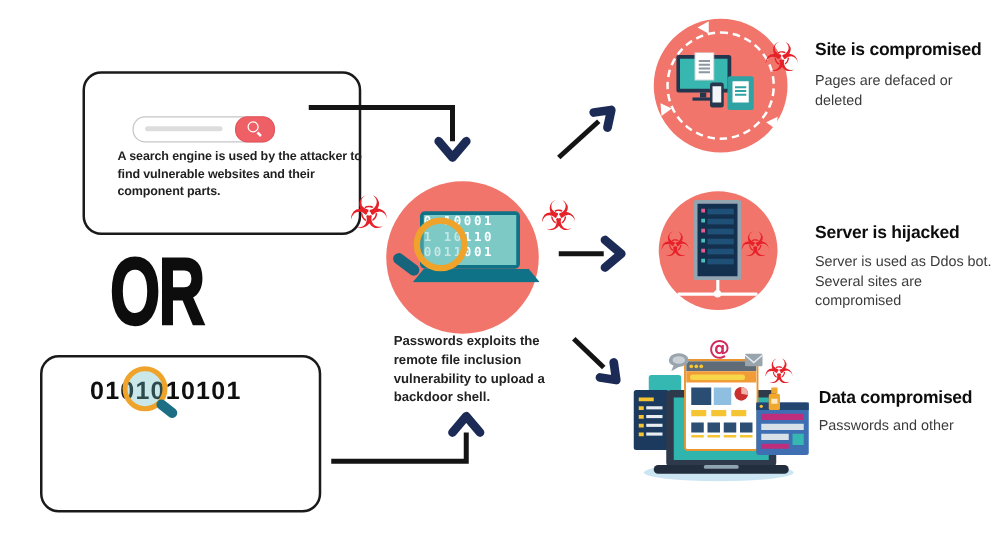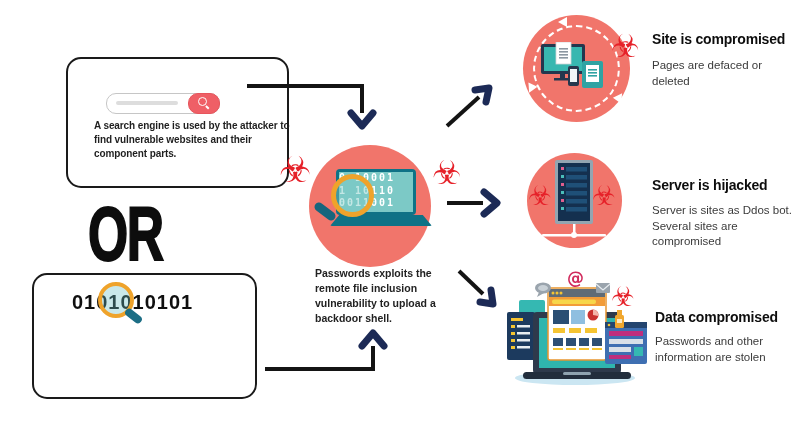--- a/index.html
+++ b/index.html
@@ -173,7 +173,7 @@
   <span class="bio" style="left:592px;top:183px;font-size:27px;">☣</span>
   <div class="out-title" style="left:652px;top:177px;">Server is hijacked</div>
   <div class="out-body" style="left:652px;top:203px;">
-    <div>Server is sites as Ddos bot.</div>
+    <div>Server is used as Ddos bot.</div>
     <div>Several sites are compromised</div>
   </div>
 

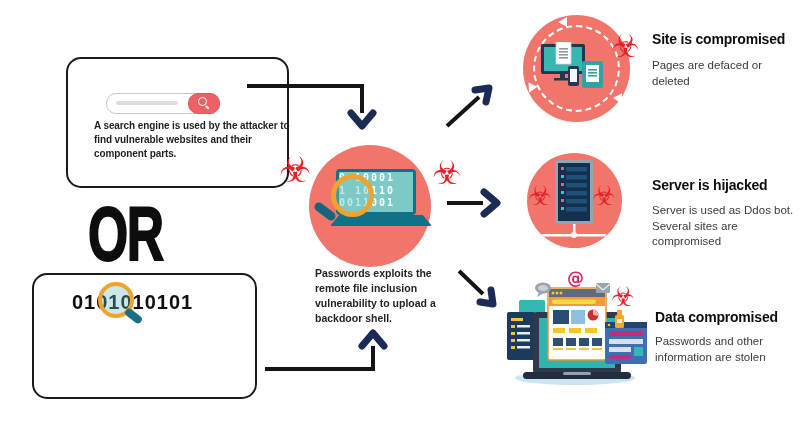--- a/index.html
+++ b/index.html
@@ -72,7 +72,7 @@
 
   <div class="or-label">OR</div>
 
-  <div class="card" style="left:32px;top:273px;width:221px;height:122px;">
+  <div class="card" style="left:32px;top:284px;width:221px;height:122px;">
     <div class="binary-head">0101010101</div>
     <div class="scan-lens"></div>
     <div class="scan-handle"></div>

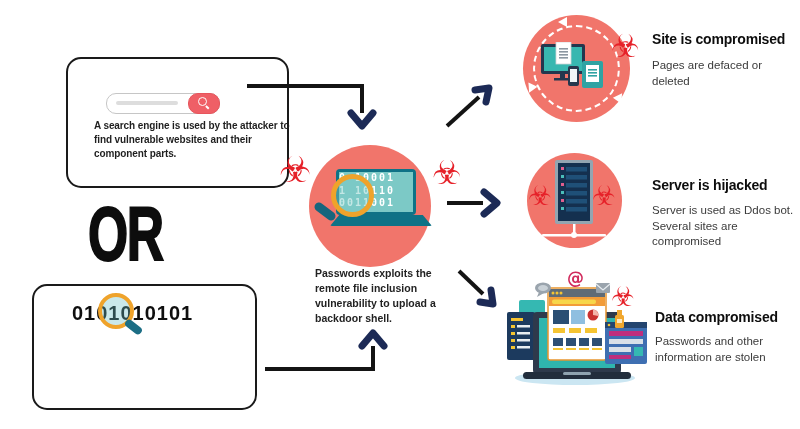--- a/index.html
+++ b/index.html
@@ -250,7 +250,6 @@
   <div class="out-title" style="left:655px;top:309px;">Data compromised</div>
   <div class="out-body" style="left:655px;top:334px;">
     <div>Passwords and other</div>
-    <div>information are stolen</div>
   </div>
 
 </div>

